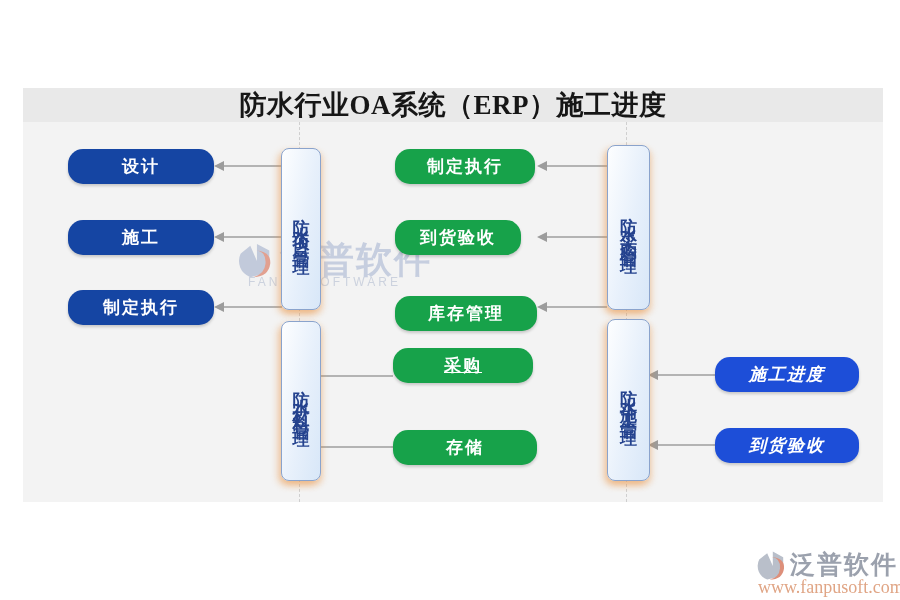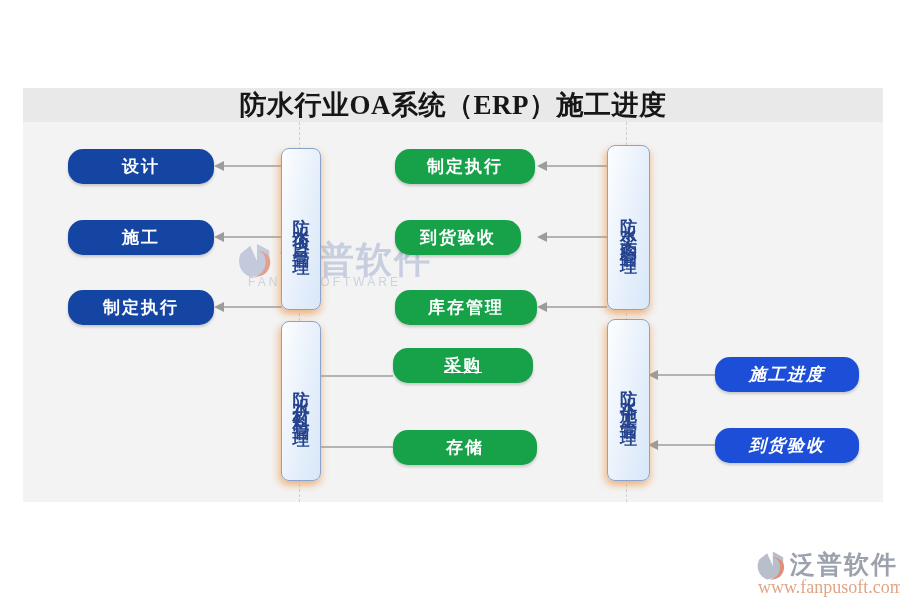--- a/index.html
+++ b/index.html
@@ -109,7 +109,7 @@
 
 <div class="abs node green" style="left:395px;top:149px;width:140px;">制定执行</div>
 <div class="abs node green" style="left:395px;top:220px;width:126px;">到货验收</div>
-<div class="abs node green" style="left:395px;top:290px;width:142px;">库存管理</div>
+<div class="abs node green" style="left:395px;top:296px;width:142px;">库存管理</div>
 
 <div class="abs node green" style="left:393px;top:348px;width:140px;text-decoration:underline;">采购</div>
 <div class="abs node green" style="left:393px;top:430px;width:144px;">存储</div>

